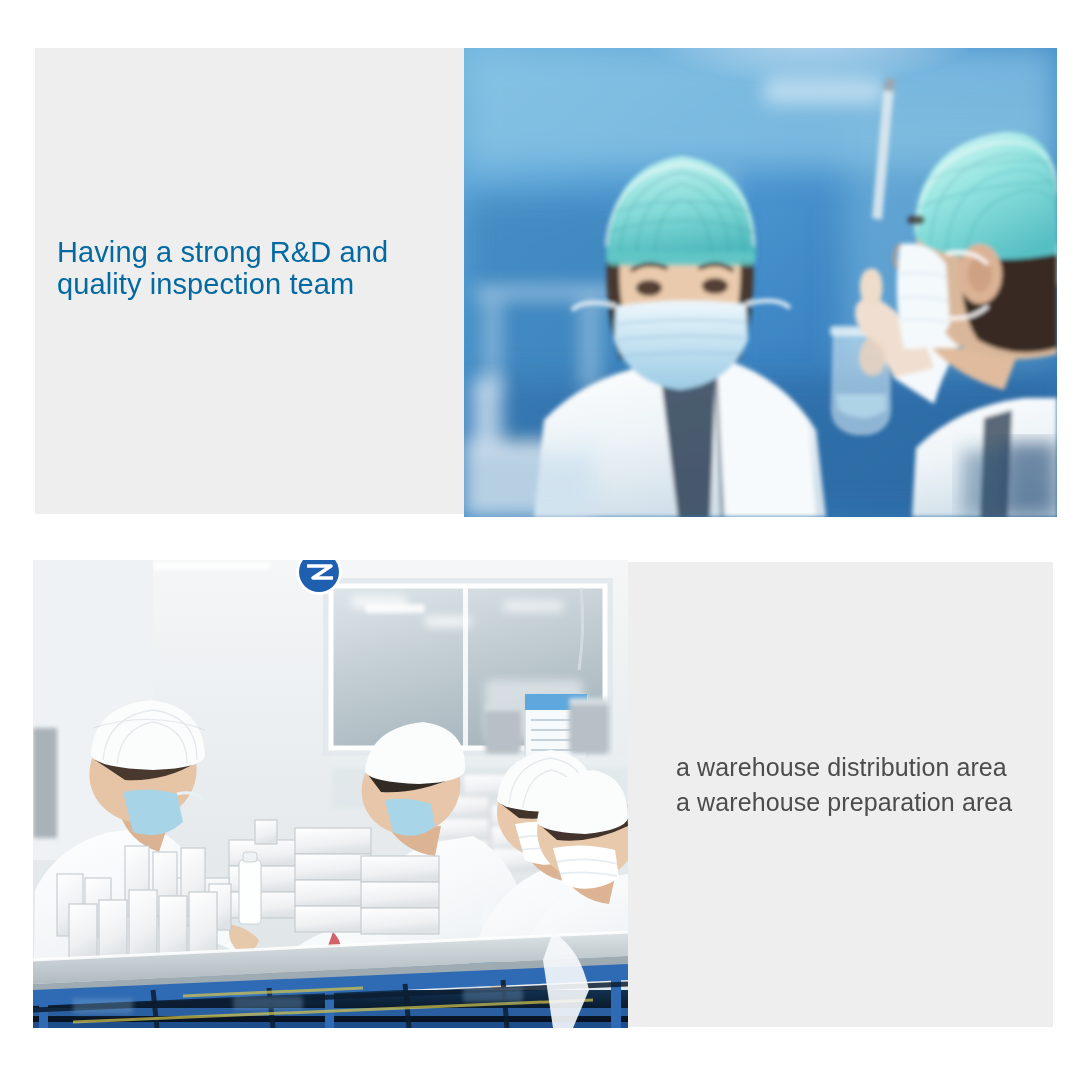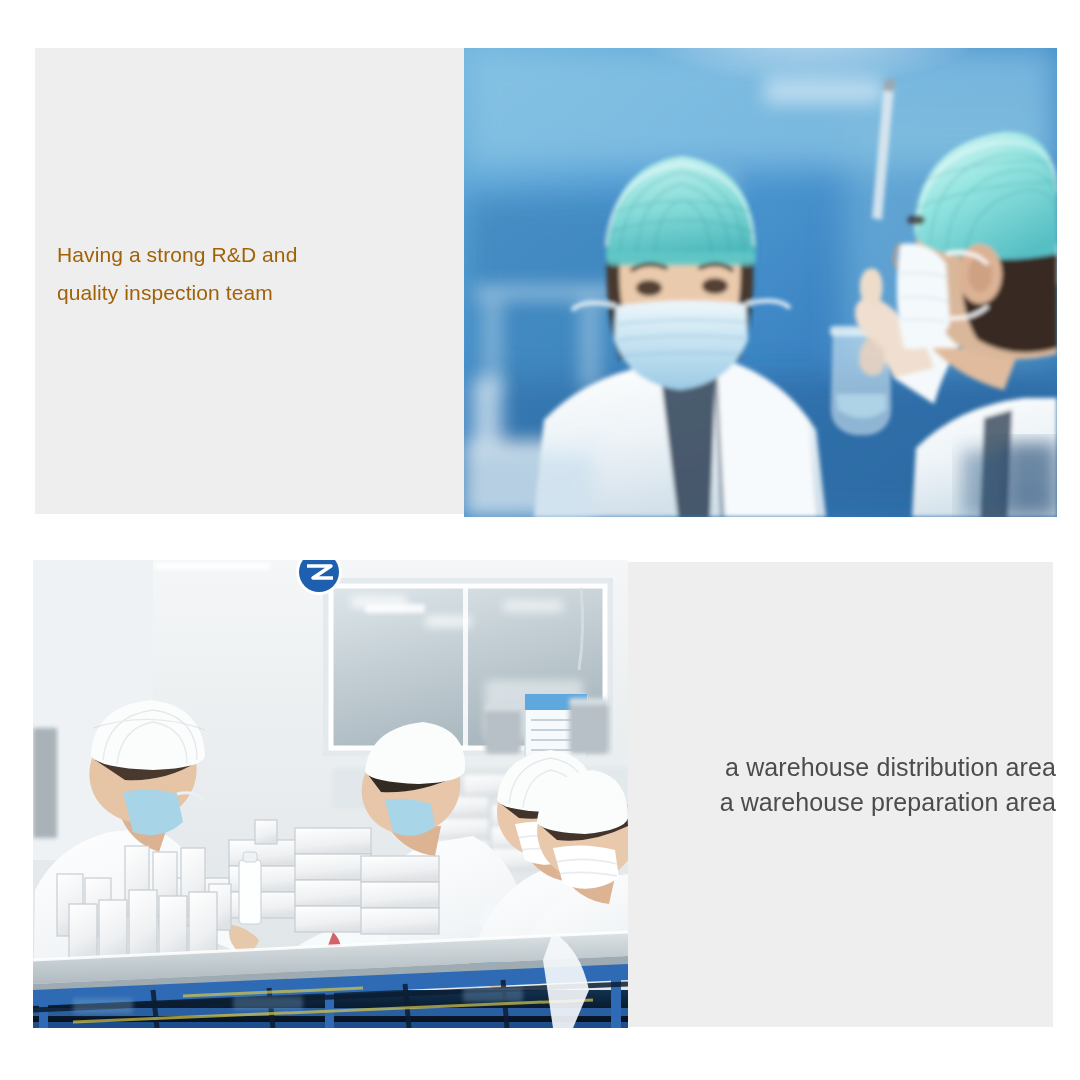--- a/index.html
+++ b/index.html
@@ -25,9 +25,9 @@
   .caption-top {
     position:absolute; left:22px; top:188px;
     width:400px;
-    font-size:21px; line-height:38px;
+    font-size:29px; line-height:32px;
     font-weight:300; letter-spacing:0.1px;
-    color:#a16207;
+    color:#0369a1;
     white-space:pre-line;
   }
   .photo-top {

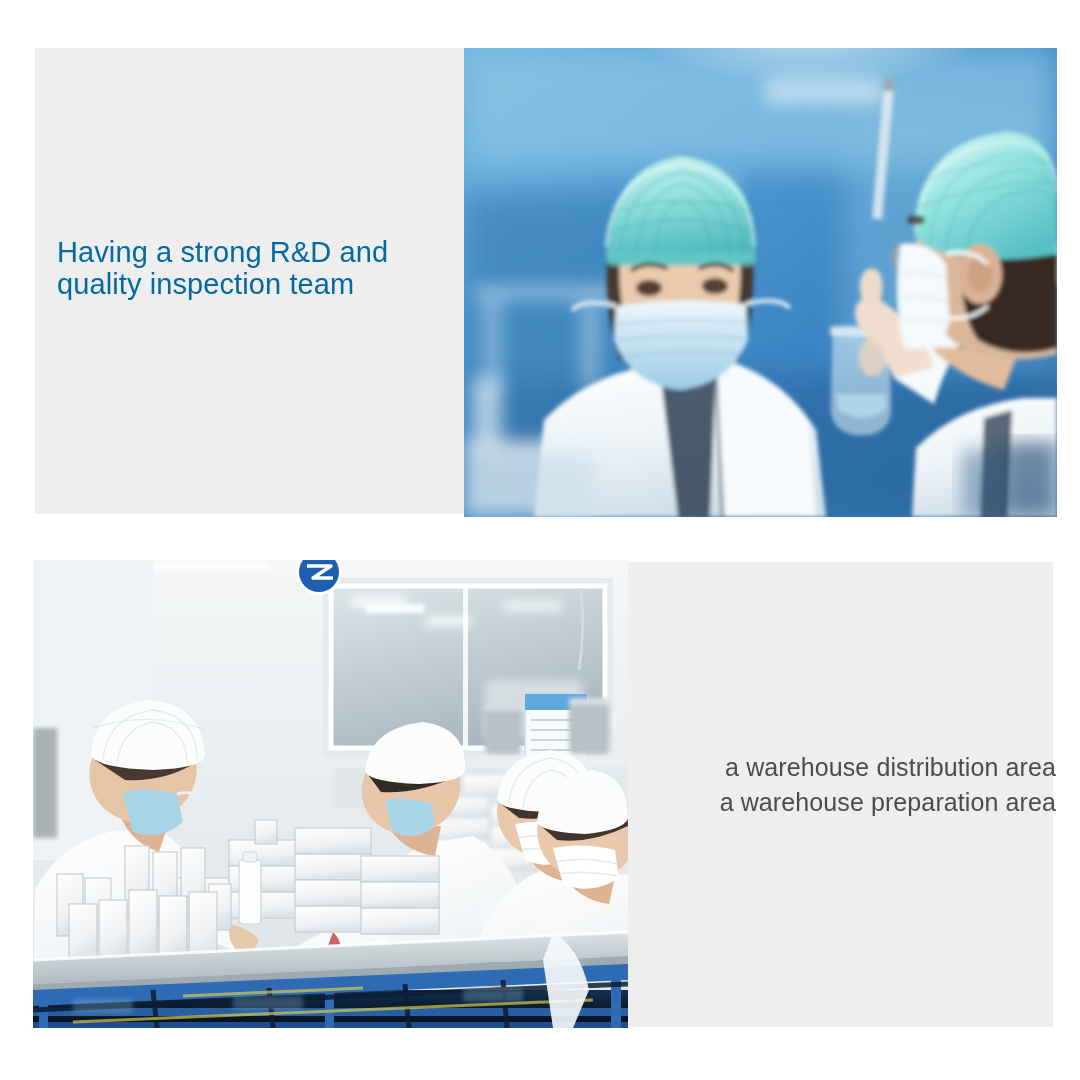--- a/index.html
+++ b/index.html
@@ -39,7 +39,7 @@
   
   .section-bottom {
     position:absolute; left:33px; top:560px;
-    width:940px; height:468px;text-align:right;
+    width:940px; height:468px;
   }
   .photo-bottom {
     position:absolute; left:0; top:0;

